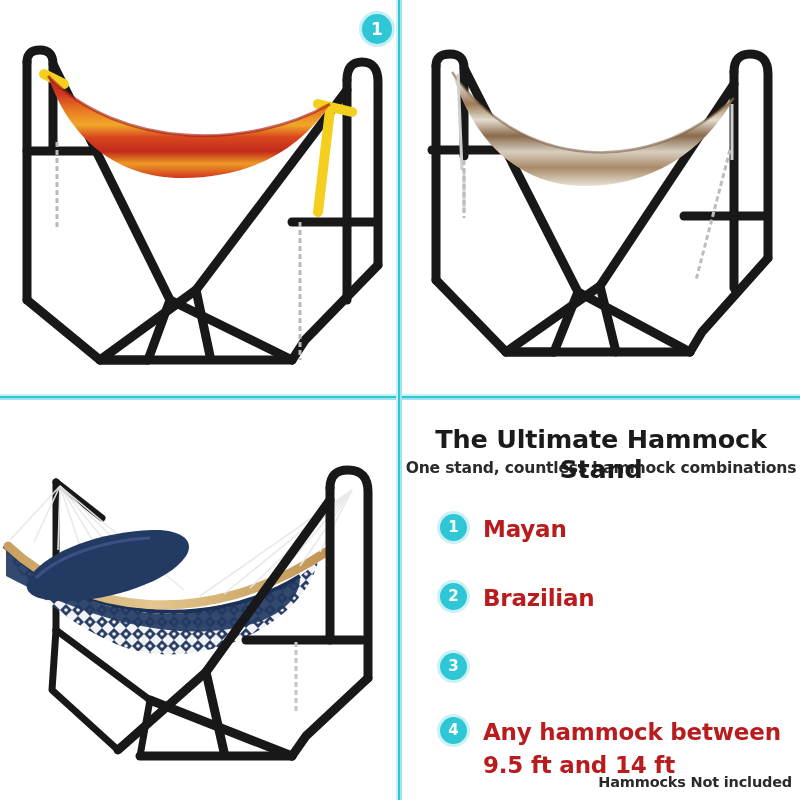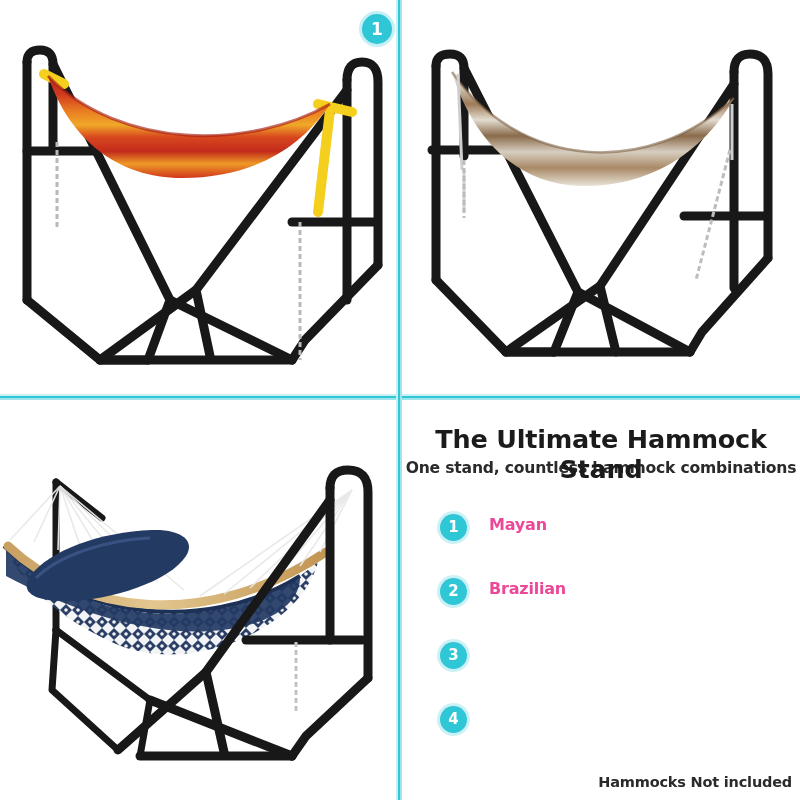--- a/index.html
+++ b/index.html
@@ -53,8 +53,8 @@
                box-shadow:0 0 0 3px rgba(47,198,214,.25);
                font-family:"DejaVu Sans",sans-serif;line-height:1;
                margin-top:1px;}
-  .feature-label{margin-left:22px;font-size:16px;font-weight:bold;
-               color:#ec4899;line-height:1.45;max-width:300px;
+  .feature-label{margin-left:16px;font-size:23px;font-weight:bold;
+               color:#b91c1c;line-height:1.45;max-width:300px;
                font-family:"DejaVu Sans",sans-serif;letter-spacing:-.2px;}
 
   #disclaimer{position:absolute;right:8px;bottom:10px;font-size:14.5px;

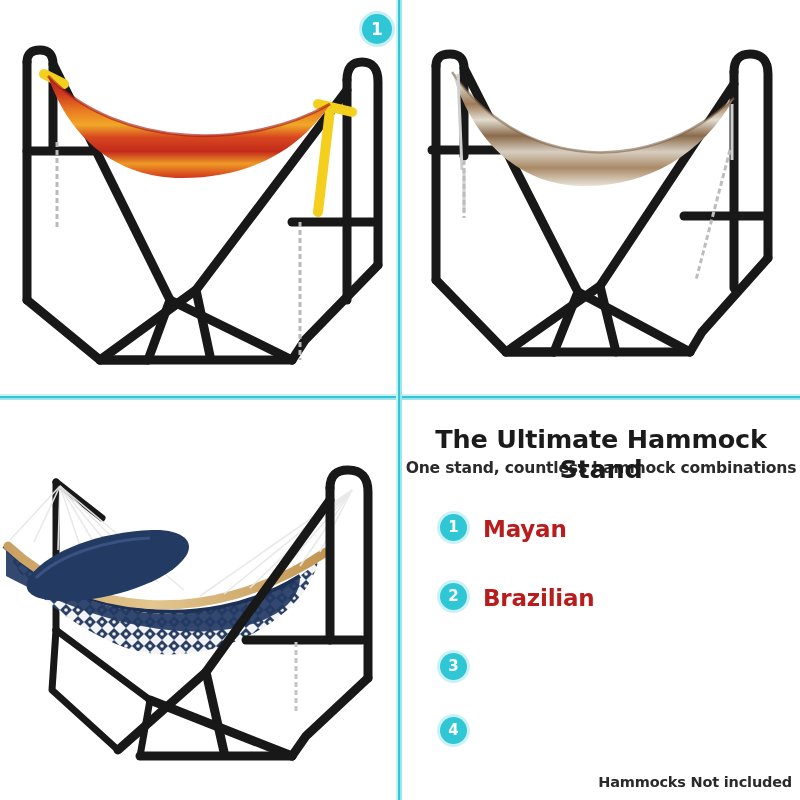--- a/index.html
+++ b/index.html
@@ -257,6 +257,7 @@
 
         <div class="feature-row">
           <span class="feature-badge">4</span>
+          <span class="feature-label">Any hammock between 9.5 ft and 14 ft</span>
         </div>
 
       </div>

